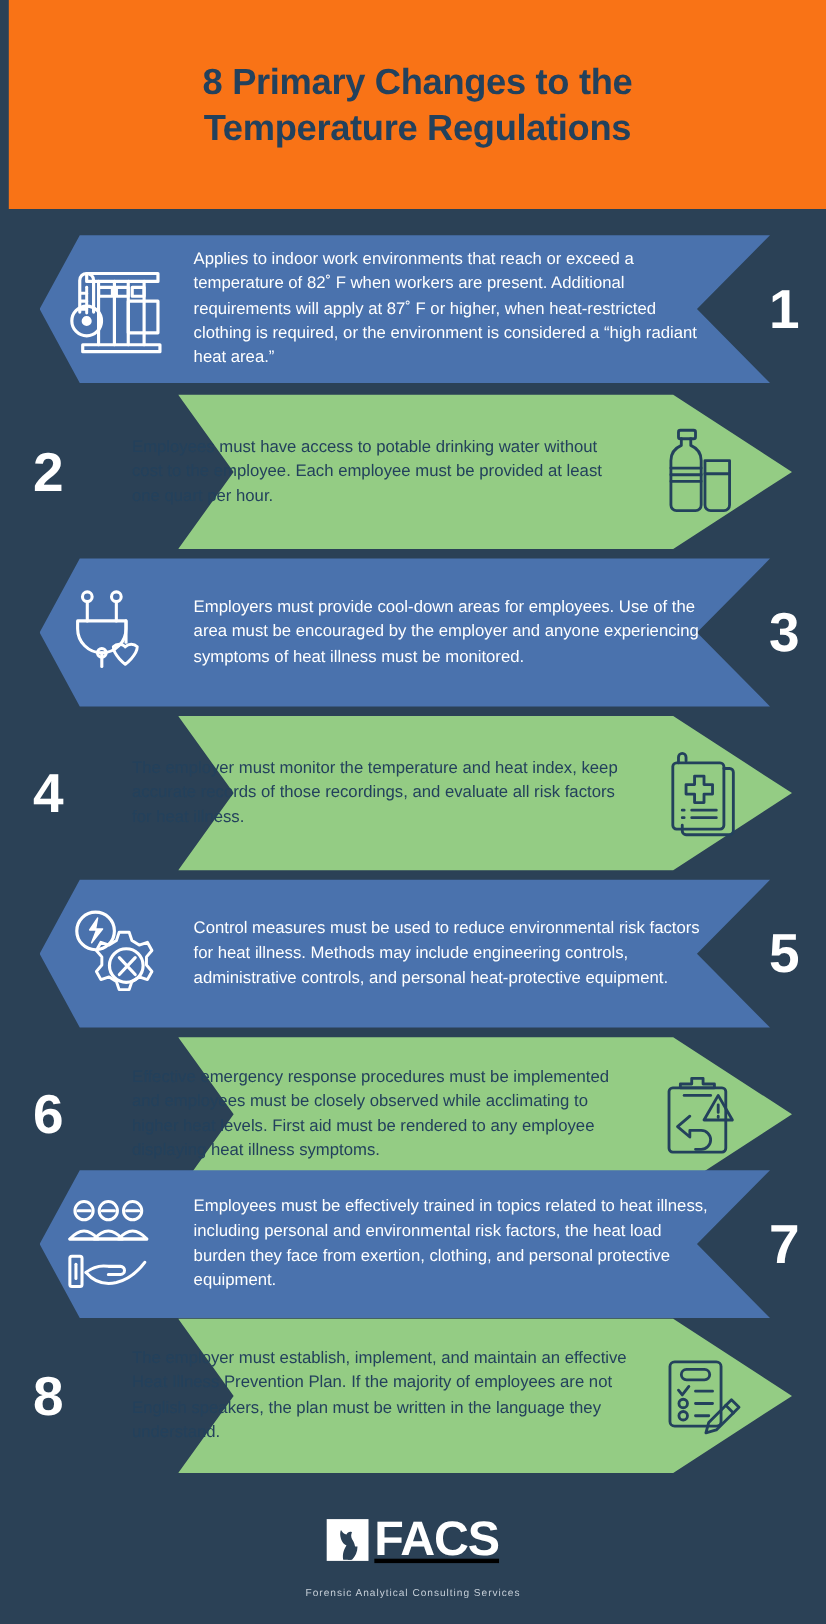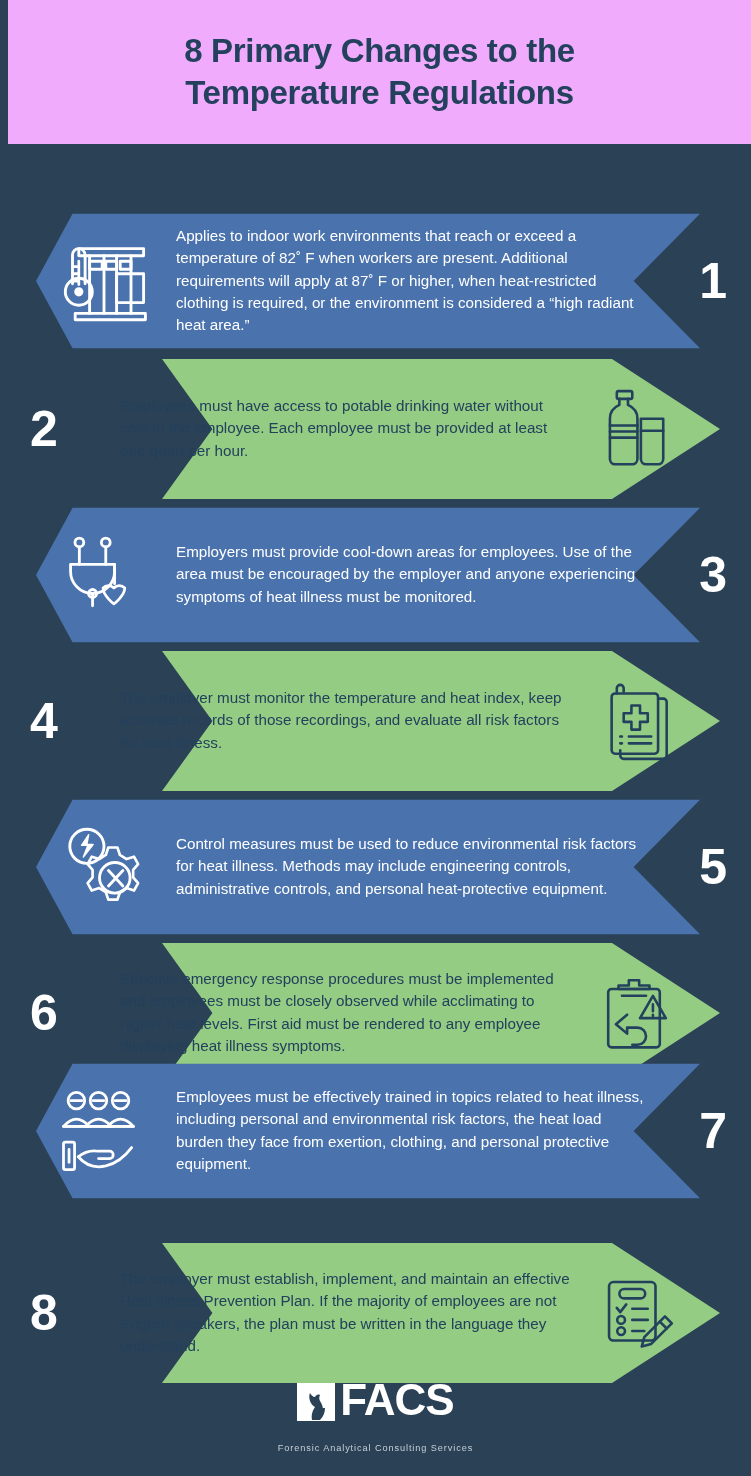--- a/index.html
+++ b/index.html
@@ -25,8 +25,8 @@
     left: 8px;
     top: 0;
     width: 743px;
-    height: 144px;
-    background: #f0abfc;
+    height: 190px;
+    background: #f97316;
     display: flex;
     align-items: center;
     justify-content: center;

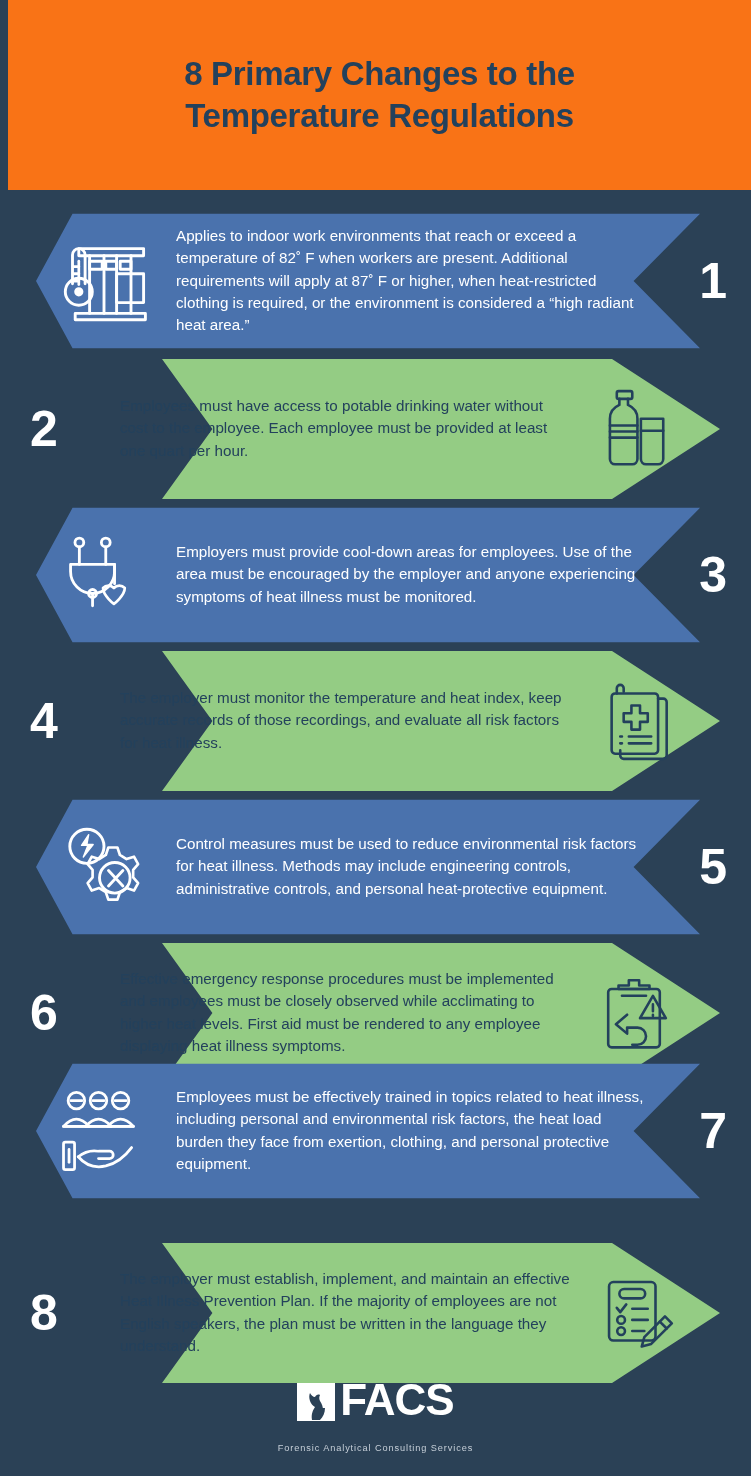--- a/index.html
+++ b/index.html
@@ -328,7 +328,7 @@
     <div class="row-number">7</div>
   </div>
 
-  <div class="row green" style="top:1240px;padding-left:28px;">
+  <div class="row green" style="top:1196px;padding-left:28px;">
     <div class="arrow"></div>
     <div class="row-icon">
       <svg width="86" height="86" viewBox="0 0 100 100" fill="none" stroke="#23415c" stroke-width="3" stroke-linecap="round" stroke-linejoin="round">

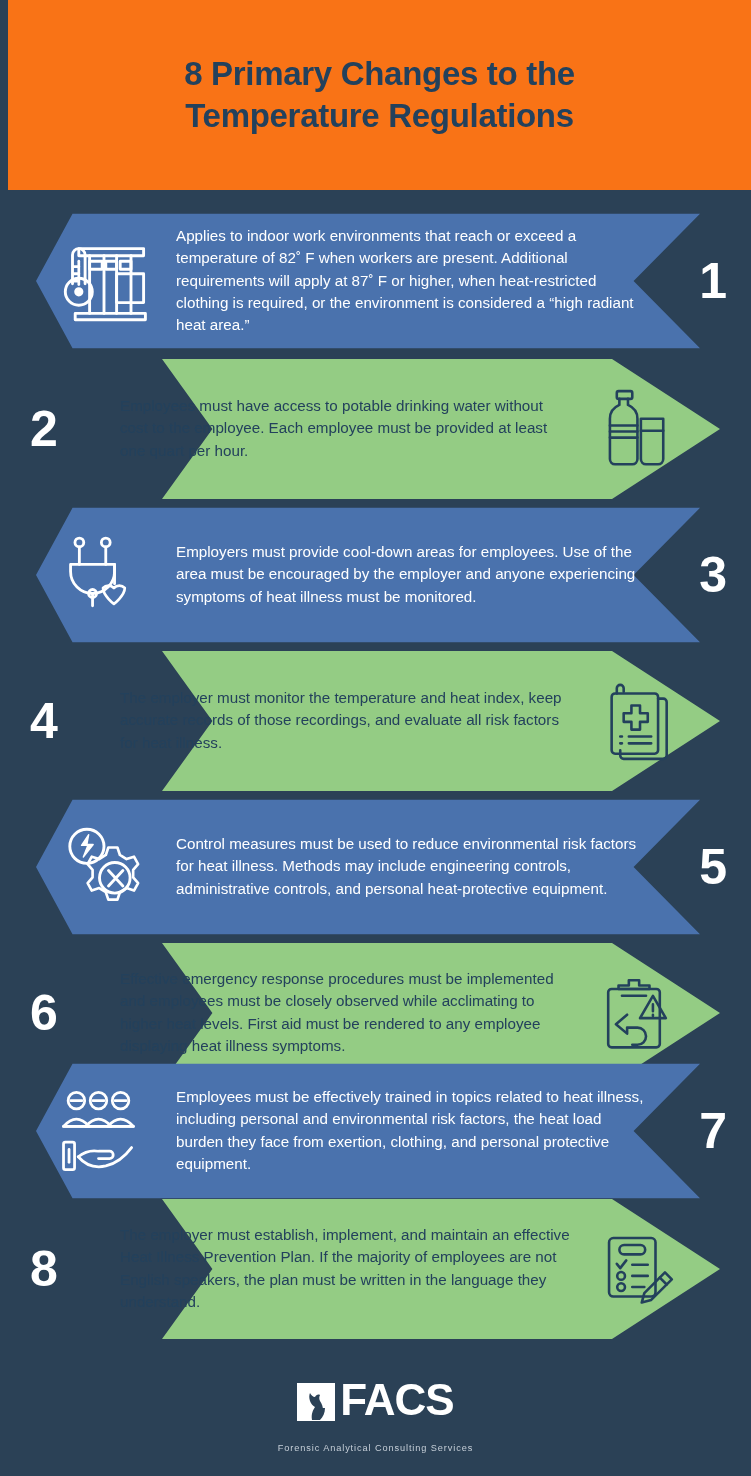--- a/index.html
+++ b/index.html
@@ -165,8 +165,9 @@
   }
   .logo-row {
     display: flex;
-    align-items: flex-end;
+    align-items: center;
     gap: 5px;
+    text-decoration: underline;
   }
   .logo-mark {
     width: 38px;

